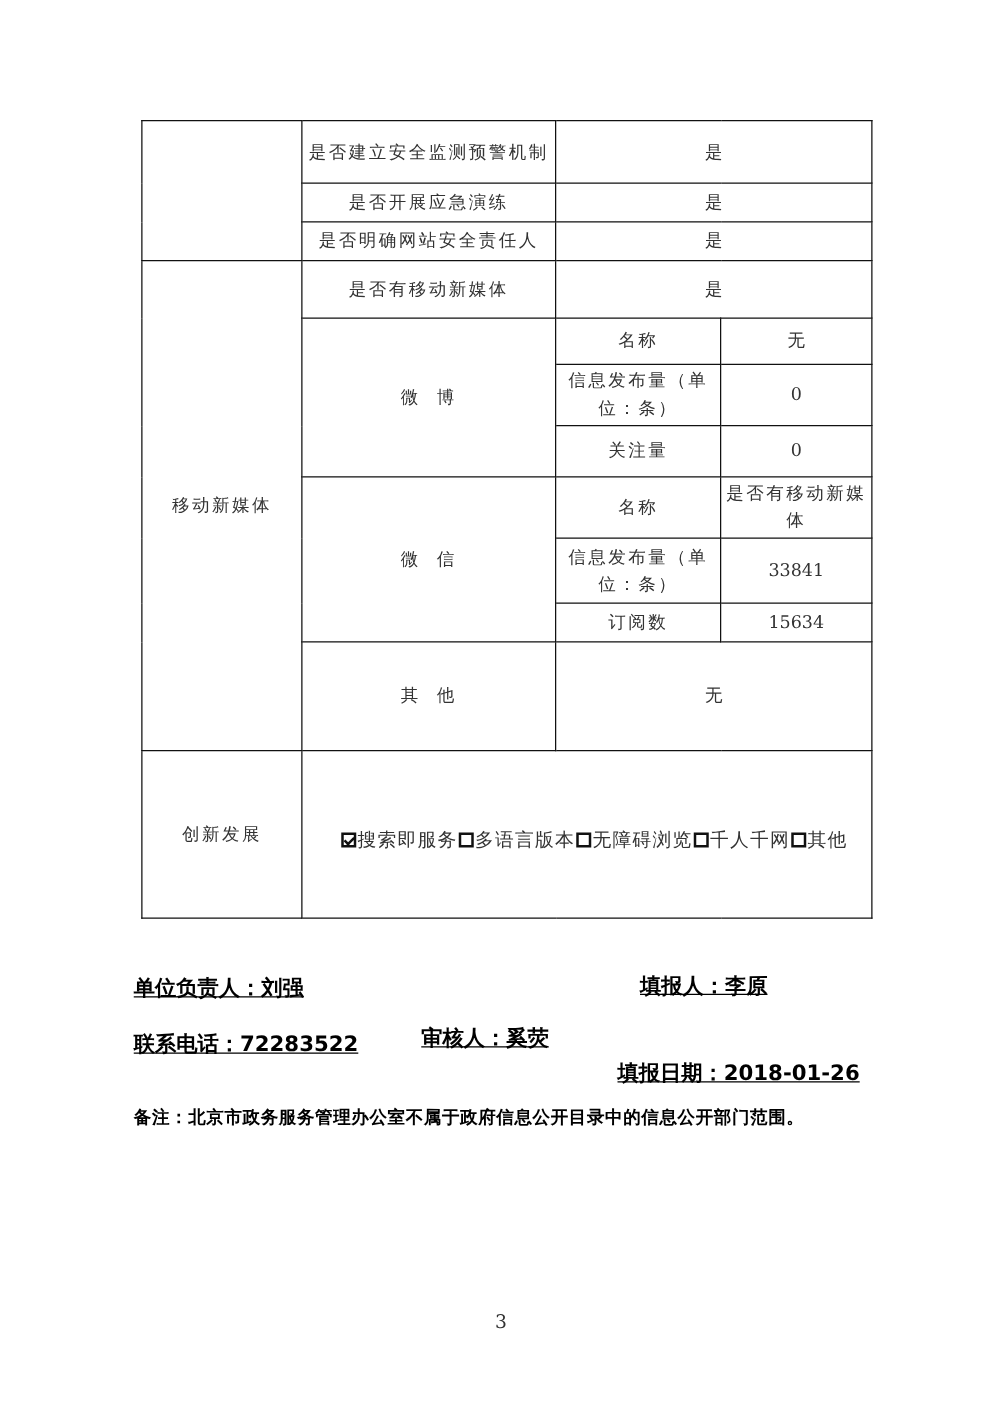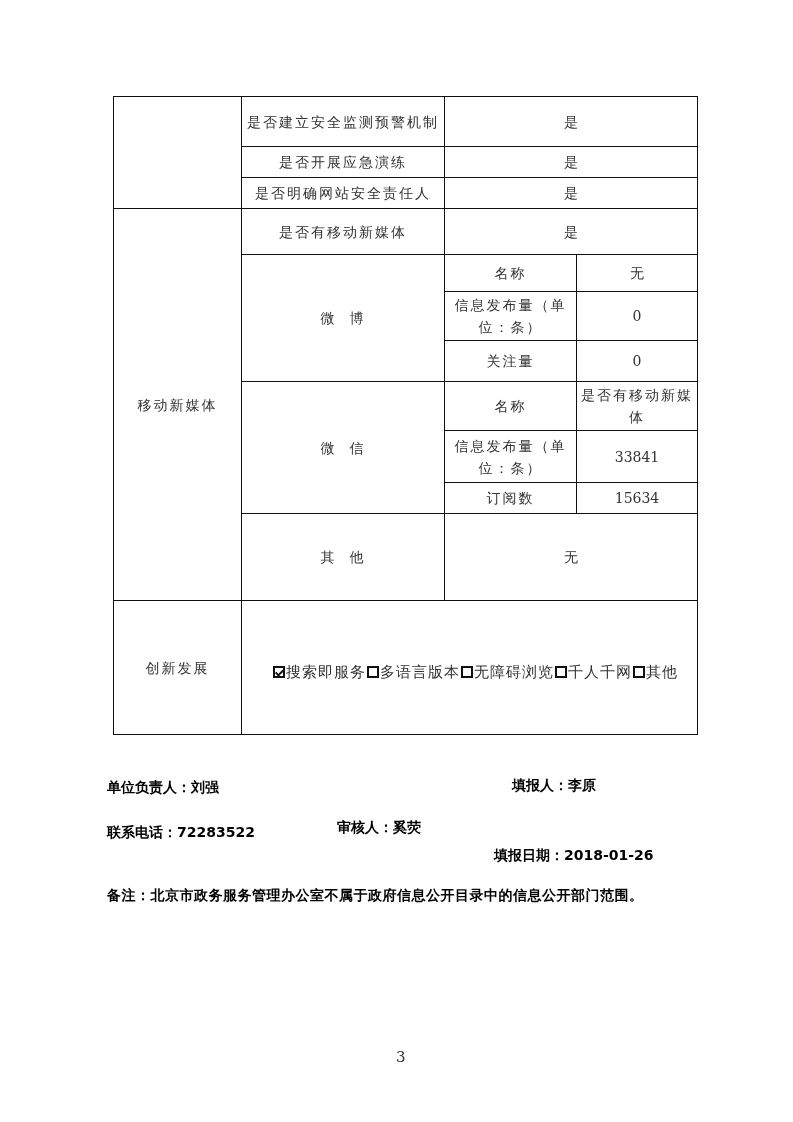--- a/index.html
+++ b/index.html
@@ -17,7 +17,7 @@
   .cb.checked::after { content:""; position:absolute; left:2px; top:0px; width:3px; height:6px;
         border:solid #111; border-width:0 2px 2px 0; transform:rotate(45deg); }
   .foot { position:absolute; font-family:"DejaVu Sans","Liberation Sans",sans-serif;
-          font-weight:bold; font-size:14px; color:#000; white-space:nowrap; }
+          font-weight:bold; font-size:17px; color:#000; white-space:nowrap;text-decoration:underline; }
   .note { position:absolute; left:107px; top:884px; width:570px;
           font-family:Liberation Sans, sans-serif; font-weight:bold;
           font-size:14px; line-height:22px; color:#000; letter-spacing:0.5px; }

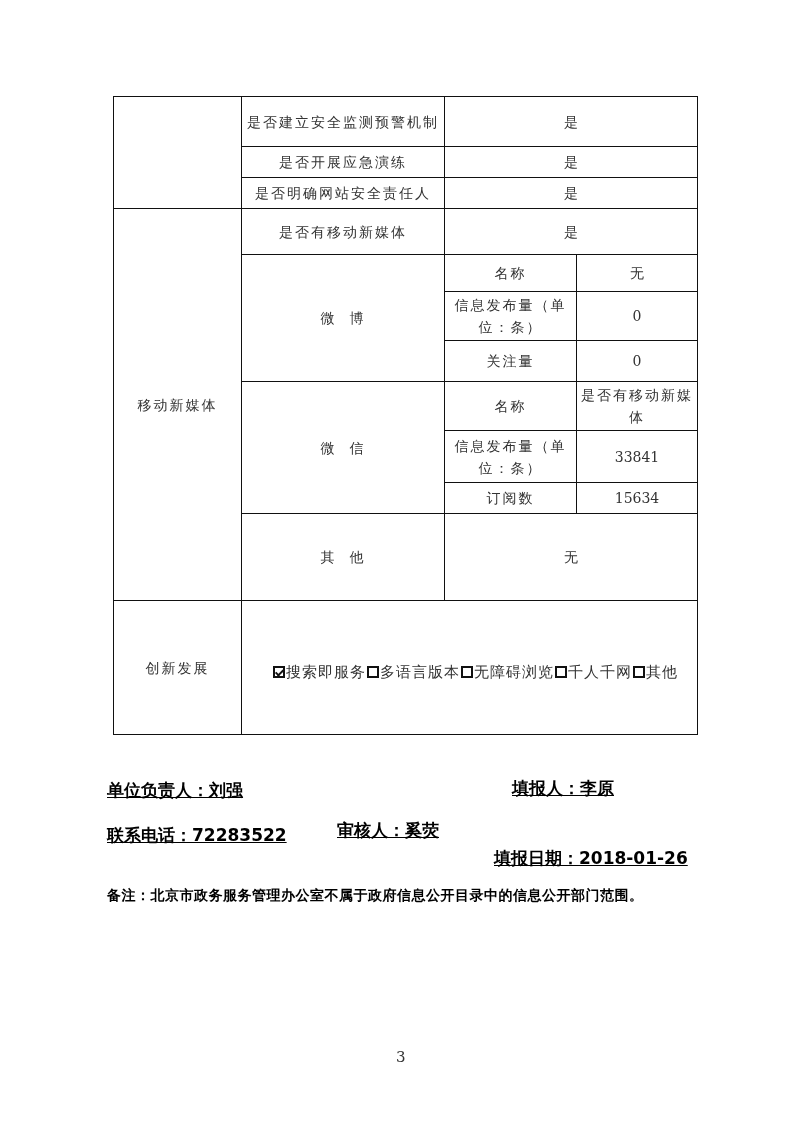--- a/index.html
+++ b/index.html
@@ -19,7 +19,7 @@
   .foot { position:absolute; font-family:"DejaVu Sans","Liberation Sans",sans-serif;
           font-weight:bold; font-size:17px; color:#000; white-space:nowrap;text-decoration:underline; }
   .note { position:absolute; left:107px; top:884px; width:570px;
-          font-family:Liberation Sans, sans-serif; font-weight:bold;
+          font-family:Liberation Serif, serif; font-weight:bold;
           font-size:14px; line-height:22px; color:#000; letter-spacing:0.5px; }
   .pagenum { position:absolute; left:396px; top:1048px; font-size:15px; color:#333; }
 </style>

